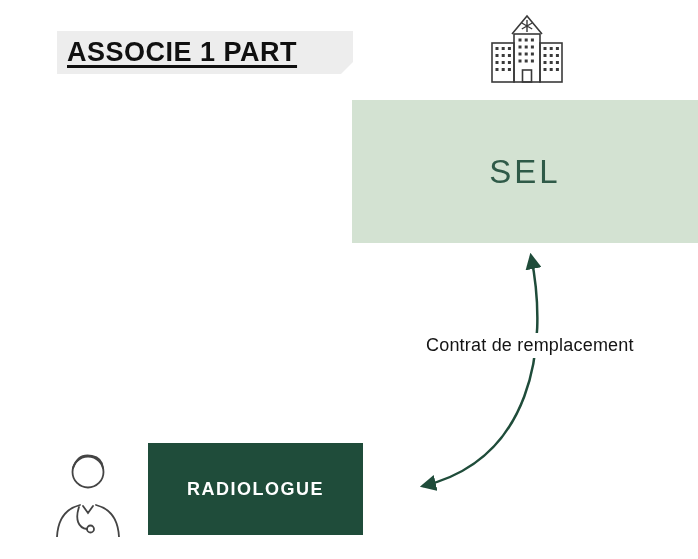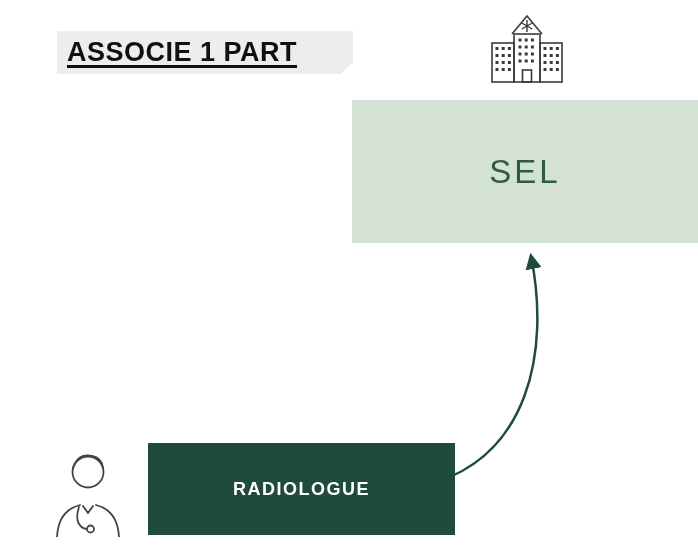--- a/index.html
+++ b/index.html
@@ -175,6 +175,7 @@
     <path d="M 423 486 C 530 460, 550 350, 531 256" style="stroke: var(--arrow, #1f4c3a);" stroke-width="2.5" fill="none" marker-start="url(#ah)" marker-end="url(#ah)"></path>
   </svg>
 
+  <span class="contract-label">Contrat de remplacement</span>
 
   <span class="doctor-icon-wrap">
     <svg width="76" height="90" viewBox="0 0 76 90" fill="none" stroke="#444444" stroke-width="1.8" stroke-linecap="round">

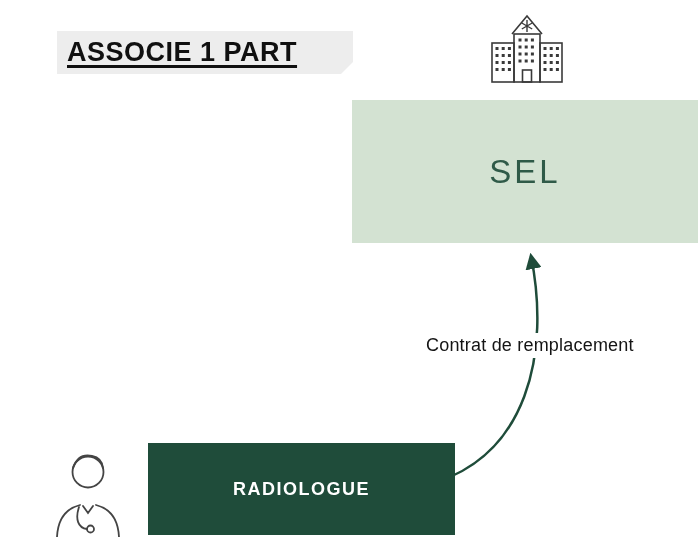--- a/index.html
+++ b/index.html
@@ -72,7 +72,7 @@
     position: absolute;
     left: 148px;
     top: 443px;
-    width: 307px;
+    width: 215px;
     height: 92px;
     background: var(--radiologue-bg, #1f4c3a);
     display: flex;

